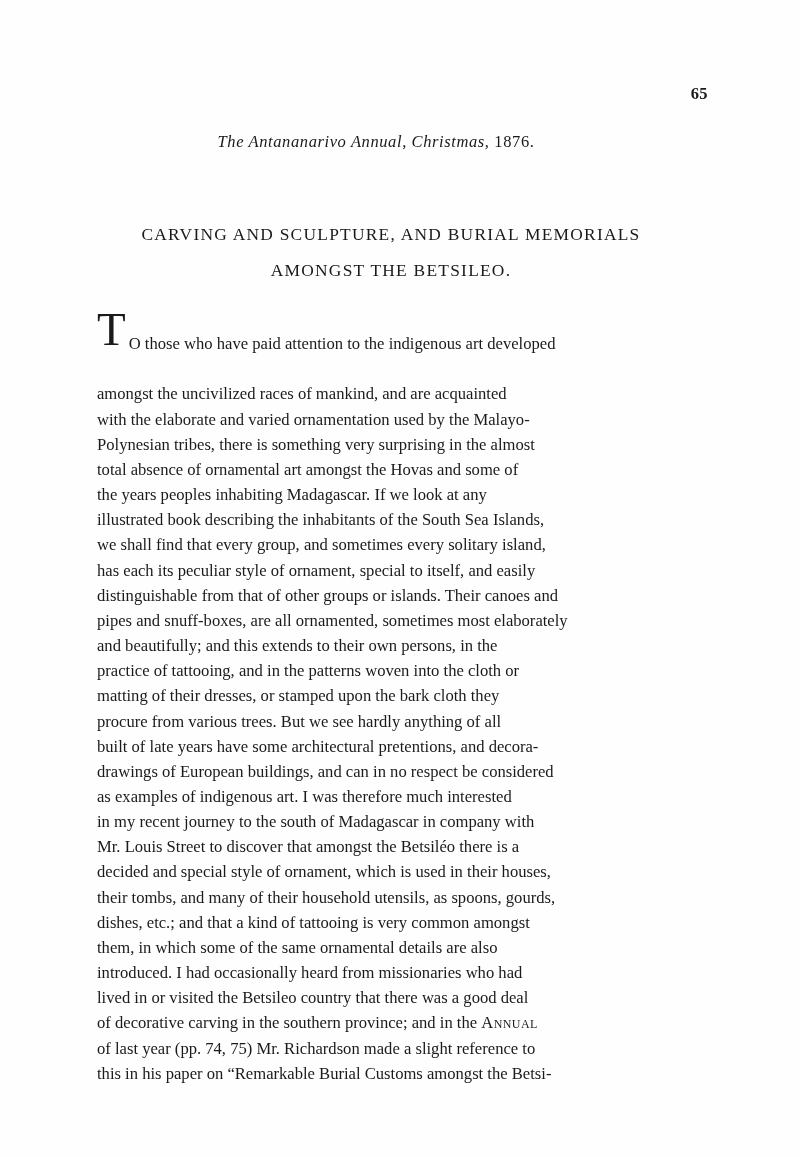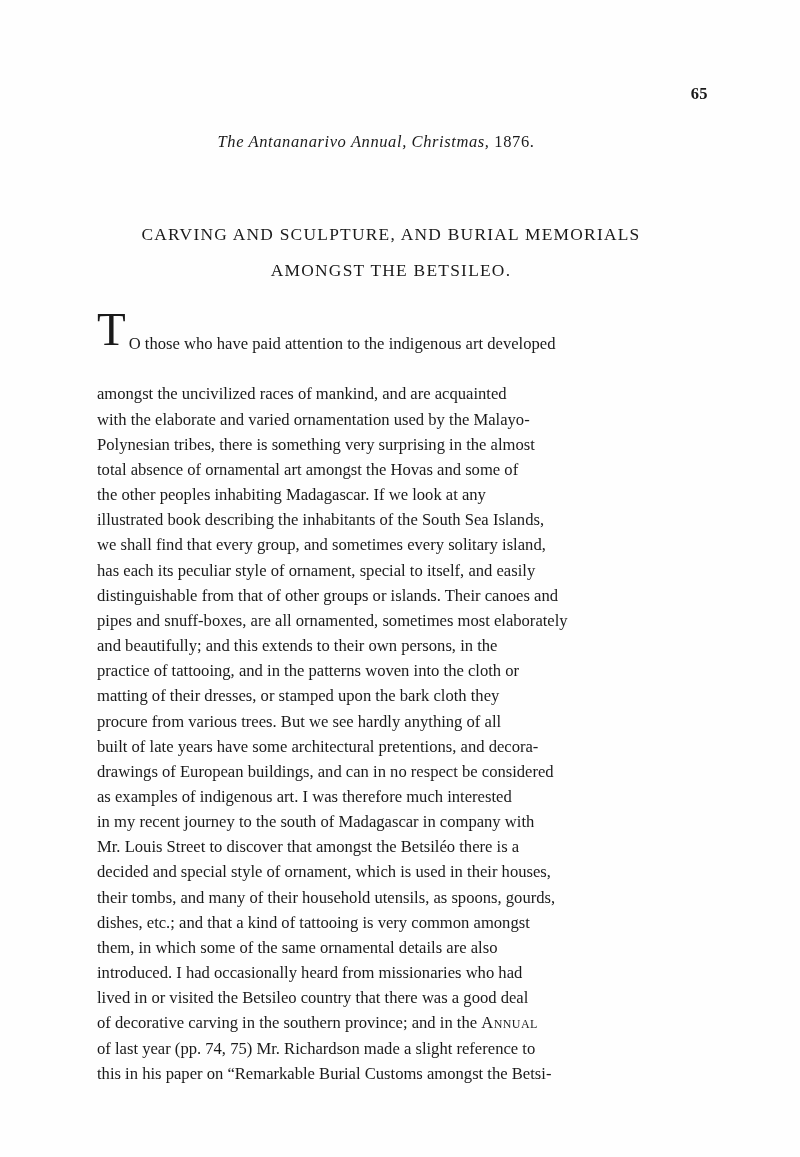--- a/index.html
+++ b/index.html
@@ -147,7 +147,7 @@
       <span class="ln j">with the elaborate and varied ornamentation used by the Malayo-</span>
       <span class="ln j">Polynesian tribes, there is something very surprising in the almost</span>
       <span class="ln j">total absence of ornamental art amongst the Hovas and some of</span>
-      <span class="ln j">the other peoples inhabiting Madagascar.  If we look at any</span>
+      <span class="ln j">the years peoples inhabiting Madagascar.  If we look at any</span>
       <span class="ln j">illustrated book describing the inhabitants of the South Sea Islands,</span>
       <span class="ln j">we shall find that every group, and sometimes every solitary island,</span>
       <span class="ln j">has each its peculiar style of ornament, special to itself, and easily</span>

